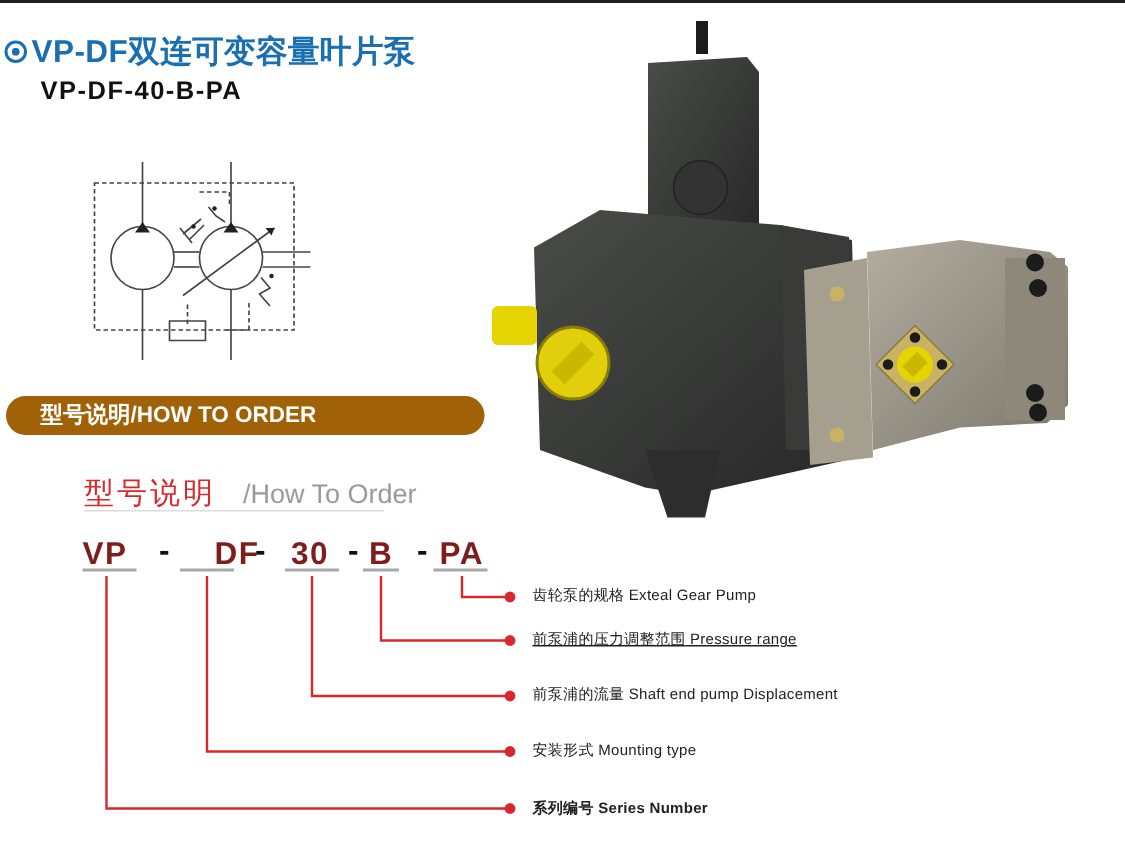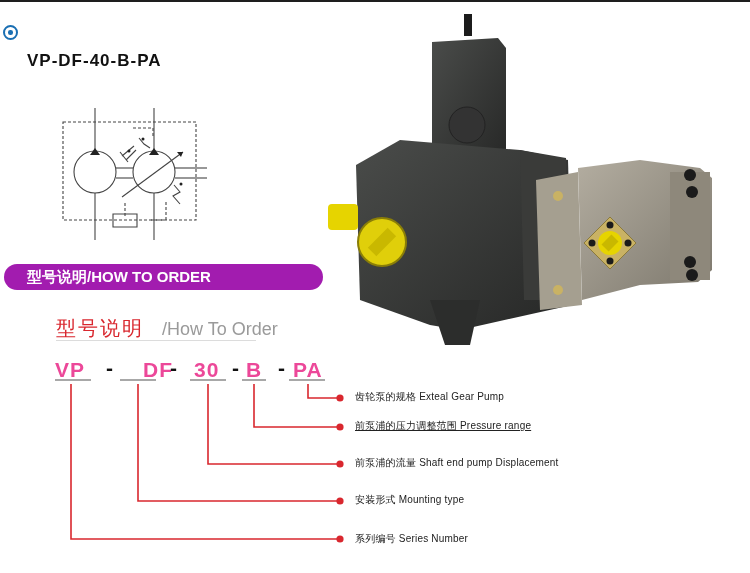--- a/index.html
+++ b/index.html
@@ -29,7 +29,7 @@
 <div class="topbar"></div>
 
 <div class="title">
-  <span class="mark"></span>
+  <span class="mark"></span><span>VP-DF双连可变容量叶片泵</span>
 </div>
 <div class="model">VP-DF-40-B-PA</div>
 

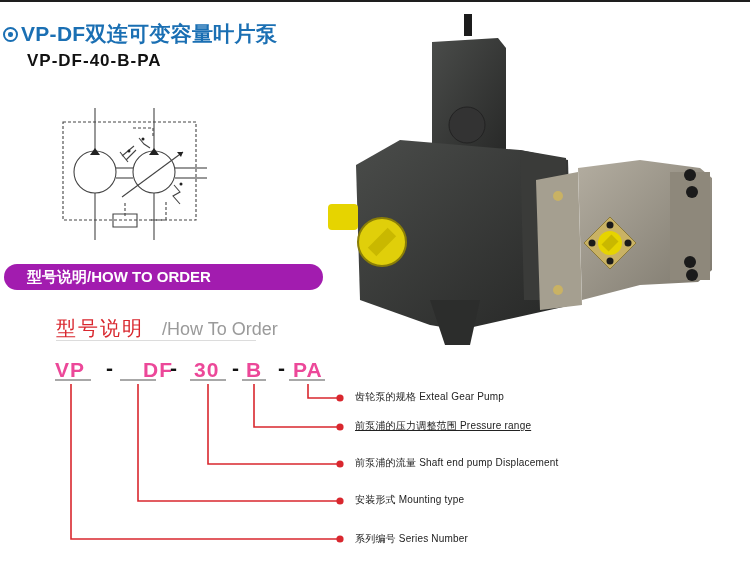--- a/index.html
+++ b/index.html
@@ -11,7 +11,7 @@
   .title .mark::after { content:""; position:absolute; left:3px; top:3px; width:4.5px; height:4.5px; background:#1a6fb3; border-radius:50%; }
   .model { position:absolute; left:27px; top:51px; font-size:17px; font-weight:bold; color:#111; letter-spacing:1px; }
   .schematic { position:absolute; left:40px; top:100px; width:200px; height:150px; }
-  .banner { position:absolute; left:4px; top:264px; width:319px; height:26px; background:#a21caf; border-radius:13px; color:#fff; font-weight:bold; font-size:15px; line-height:26px; padding-left:23px; box-sizing:border-box; }
+  .banner { position:absolute; left:4px; top:264px; width:319px; height:26px; background:#a16207; border-radius:13px; color:#fff; font-weight:bold; font-size:15px; line-height:26px; padding-left:23px; box-sizing:border-box; }
   .sub-title { position:absolute; left:56px; top:315px; white-space:nowrap; }
   .sub-title .cn { color:#d9272e; font-weight:normal; font-size:20px; letter-spacing:2px; }
   .sub-title .en { color:#9a9a9a; font-size:18px; margin-left:18px; }

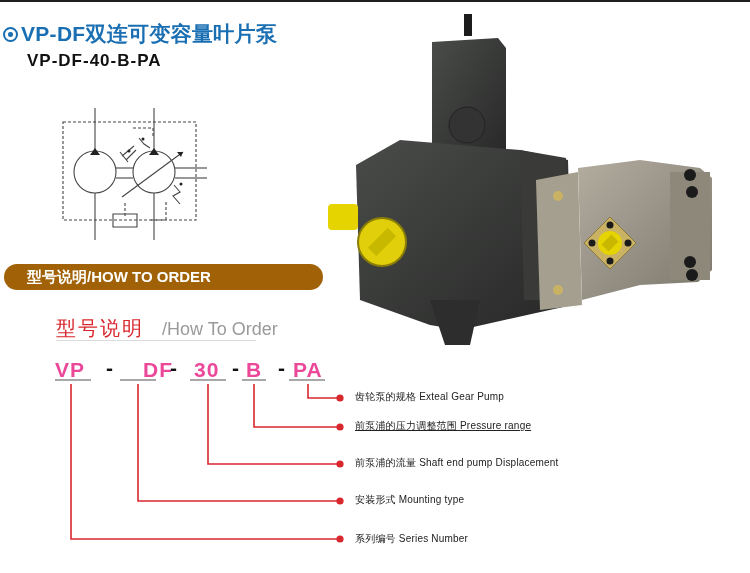--- a/index.html
+++ b/index.html
@@ -16,7 +16,7 @@
   .sub-title .cn { color:#d9272e; font-weight:normal; font-size:20px; letter-spacing:2px; }
   .sub-title .en { color:#9a9a9a; font-size:18px; margin-left:18px; }
   .sub-underline { position:absolute; left:56px; top:340px; width:200px; height:1px; background:#dcdcdc; }
-  .code-seg { position:absolute; top:358px; font-size:21px; font-weight:bold; color:#ec4899; letter-spacing:1px; }
+  .code-seg { position:absolute; top:358px; font-size:21px; font-weight:bold; color:#7f1d1d; letter-spacing:1px; }
   .code-dash { position:absolute; top:356px; font-size:21px; font-weight:bold; color:#111; }
   .code-ul { position:absolute; top:379px; height:2px; background:#a8a8a8; }
   .lines { position:absolute; left:0; top:0; width:750px; height:573px; pointer-events:none; }

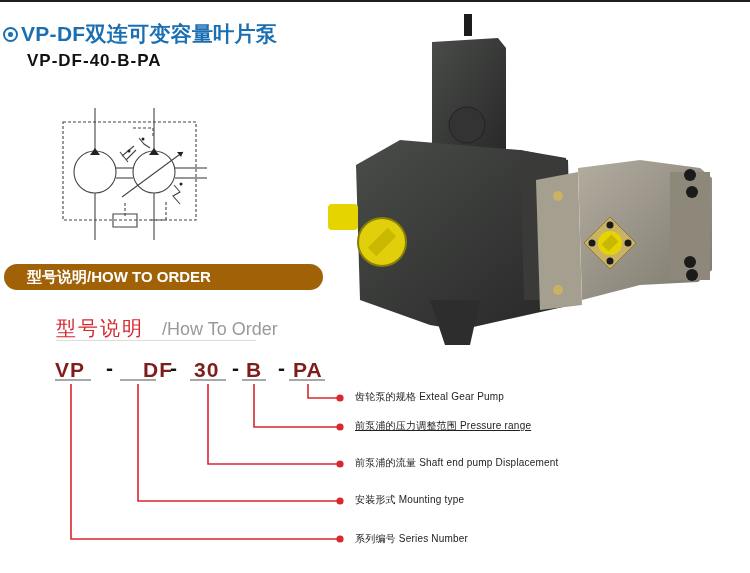--- a/index.html
+++ b/index.html
@@ -115,7 +115,7 @@
 <div class="legend" style="top:493px;">
   <span>安装形式</span> <span>Mounting type</span>
 </div>
-<div class="legend" style="top:532px;">
+<div class="legend" style="top:532px;font-weight:bold;">
   <span>系列编号</span> <span>Series Number</span>
 </div>
 

